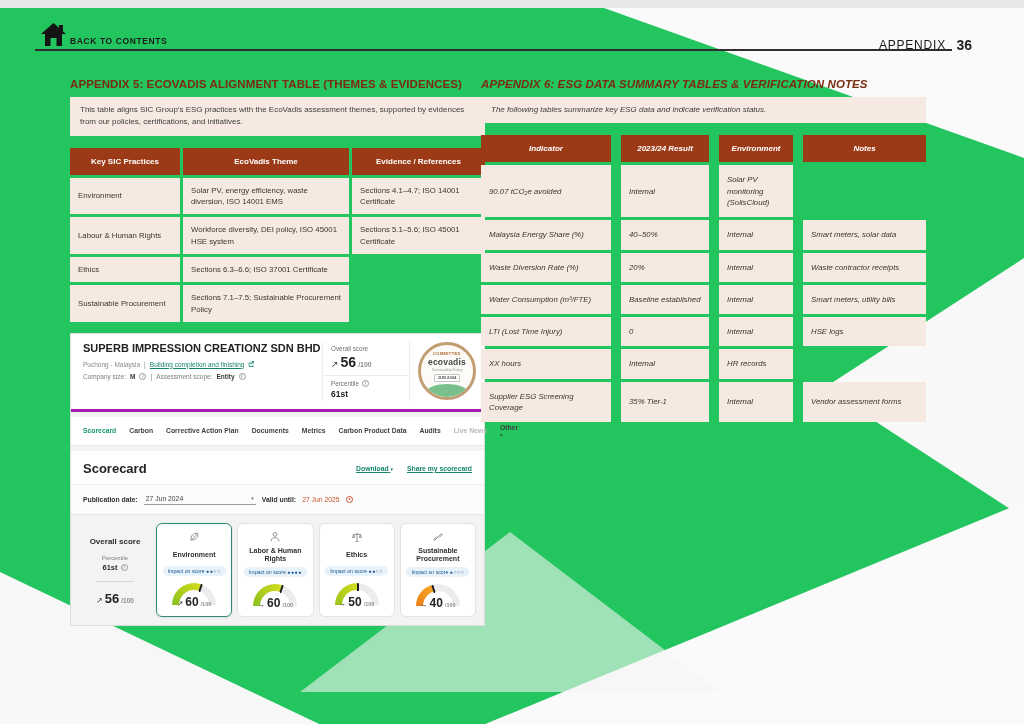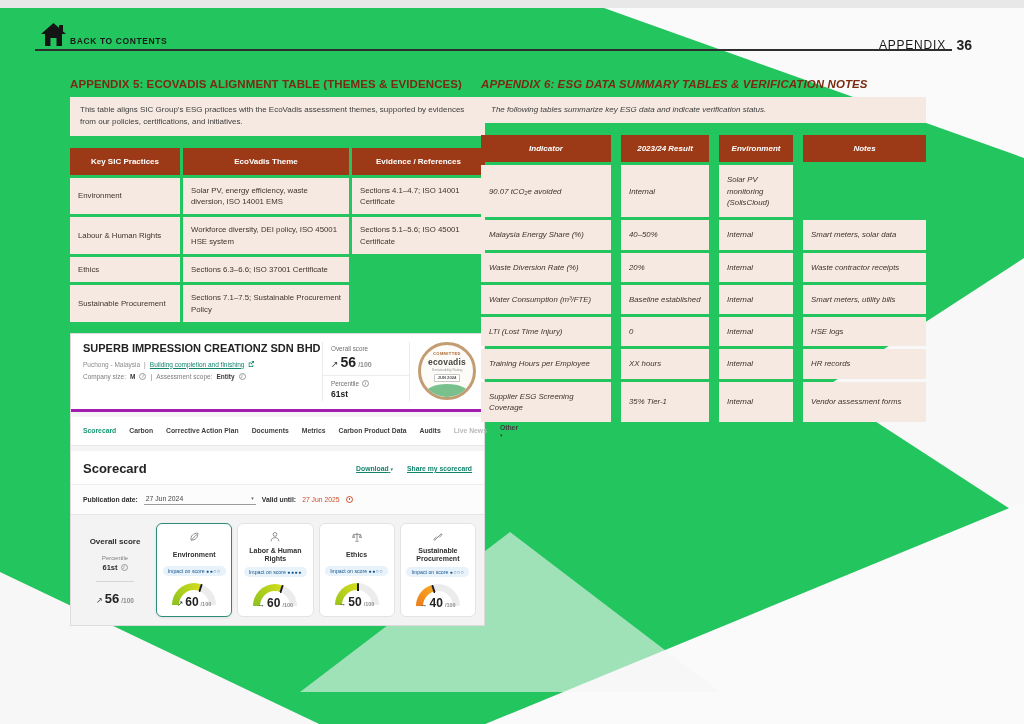--- a/index.html
+++ b/index.html
@@ -417,7 +417,6 @@
             </div>
 
             <div class="tr t4grid">
-              <div class="td">Training Hours per Employee</div>
               <div class="td">XX hours</div>
               <div class="td">Internal</div>
               <div class="td">HR records</div>

